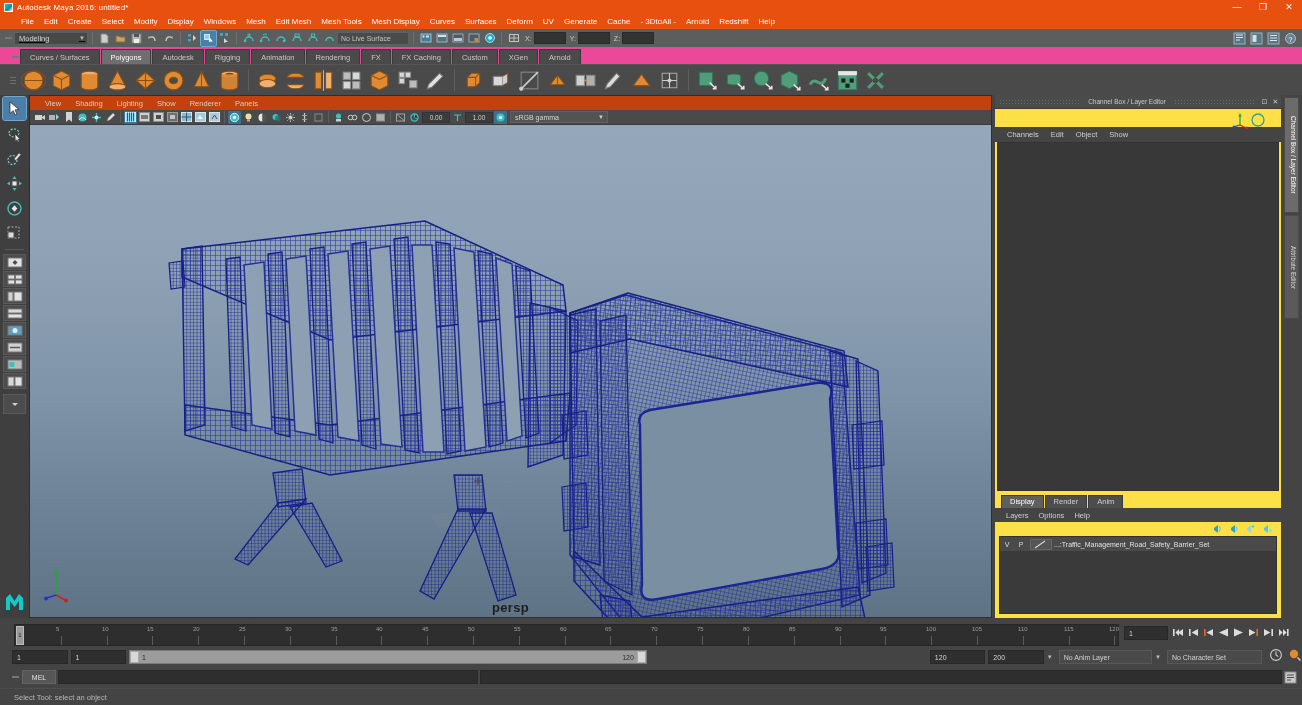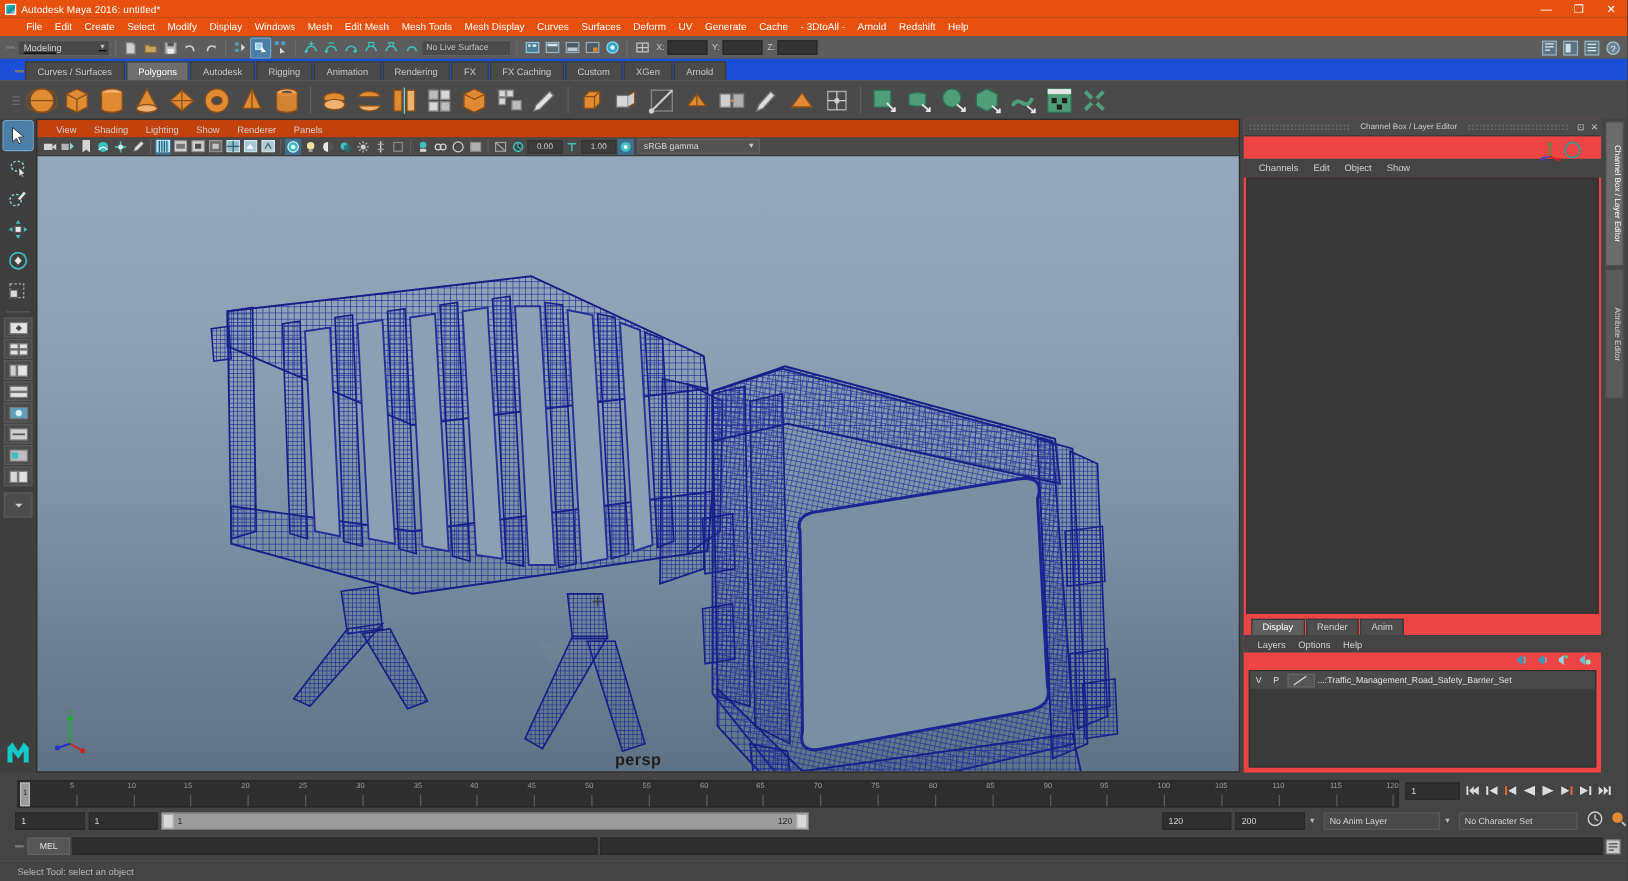--- a/index.html
+++ b/index.html
@@ -63,7 +63,7 @@
   
   .shelftabs {
     position: absolute; top: 47px; left: 0; width: 1302px; height: 17px;
-    background: #1d4ed8; display: flex; align-items: flex-end; padding-left: 10px;
+    background: #ec4899; display: flex; align-items: flex-end; padding-left: 10px;
   }
   .grip { width: 10px; height: 14px; display:flex; align-items:center; justify-content:center; }
   .grip i { display:block; width:7px; height:2px; background:#777; }

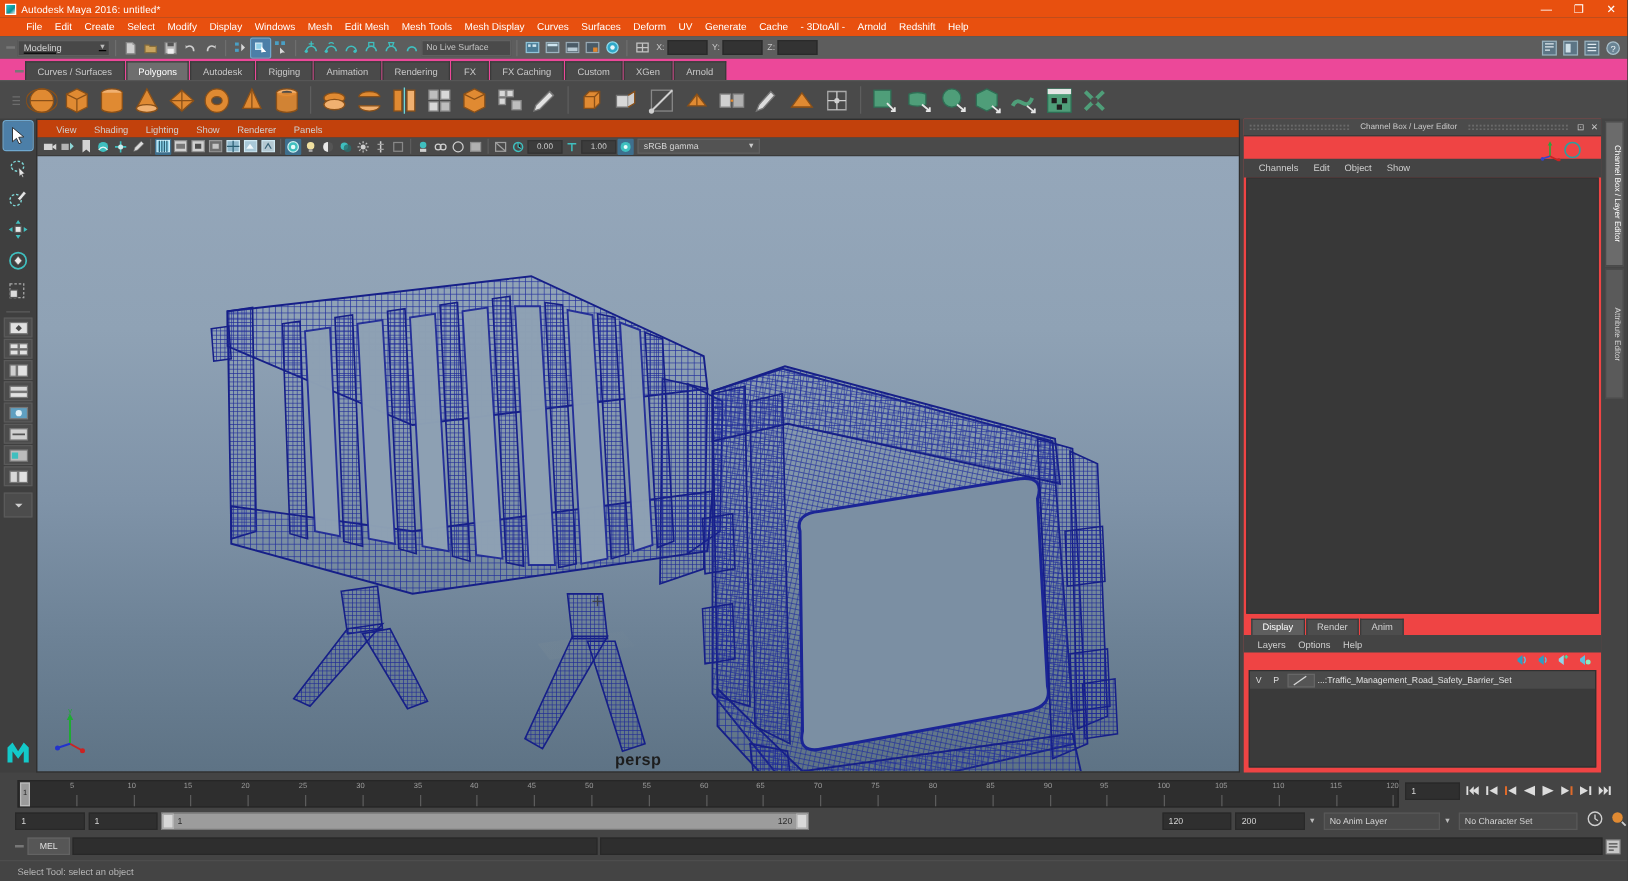--- a/index.html
+++ b/index.html
@@ -121,7 +121,7 @@
   
   .rightpanel {
     position: absolute; top: 95px; left: 995px; width: 286px; height: 523px;
-    background: #ef4444; display: flex; flex-direction: column;
+    background: #fde047; display: flex; flex-direction: column;
   }
   .panel-titlebar {
     height: 14px; background: #4b4b4b; display: flex; align-items: center;

